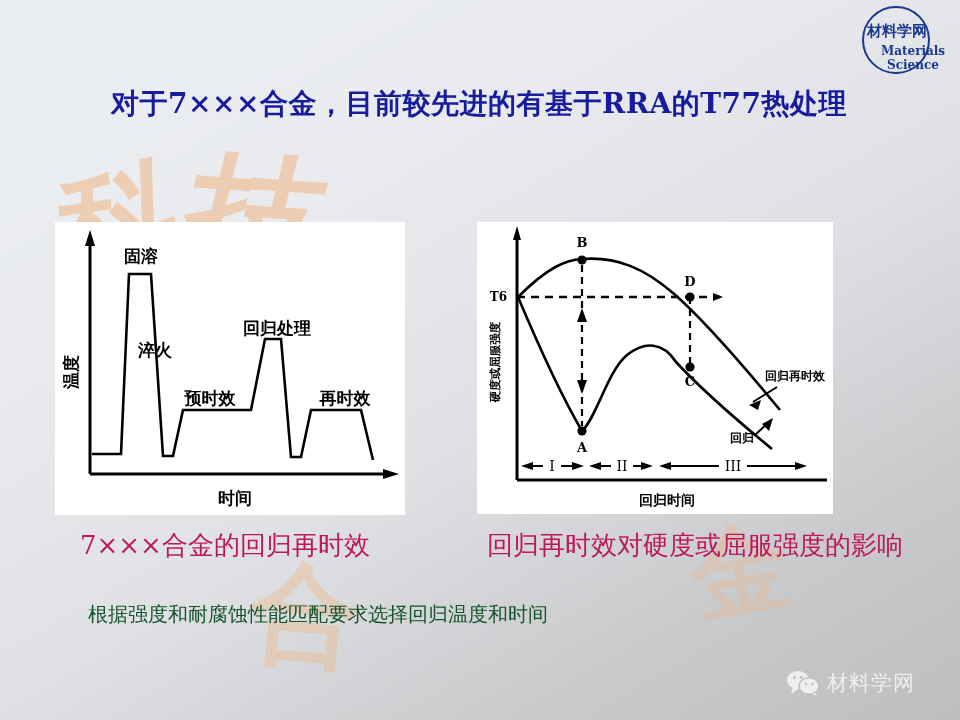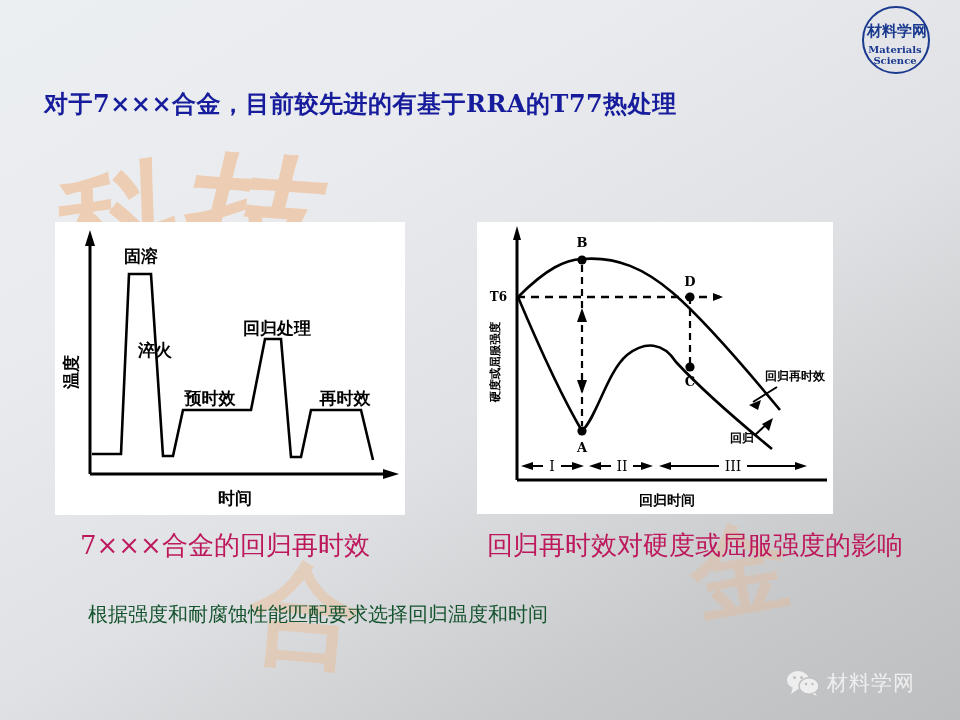--- a/index.html
+++ b/index.html
@@ -26,8 +26,8 @@
   #brand-logo .cn{position:absolute;left:10px;top:16px;width:66px;text-align:center;
      font-size:15px;font-weight:bold;color:#1b3a8f;letter-spacing:0px;
      font-family:"DejaVu Serif","Liberation Serif",serif;}
-  #brand-logo .en{position:absolute;left:2px;top:38px;width:78px;text-align:center;
-     font-size:10px;font-weight:bold;color:#1b3a8f;
+  #brand-logo .en{position:absolute;left:20px;top:38px;width:78px;text-align:center;
+     font-size:12px;font-weight:bold;color:#1b3a8f;
      font-family:"DejaVu Serif","Liberation Serif",serif;}
 
   

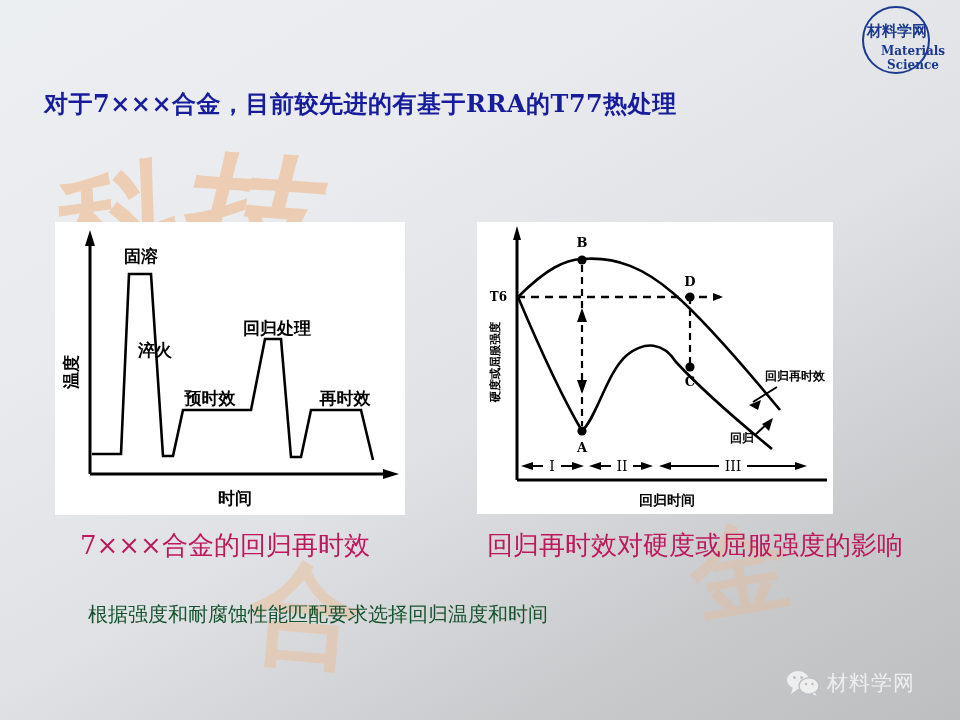--- a/index.html
+++ b/index.html
@@ -32,8 +32,8 @@
 
   
   #headline{position:absolute;left:44px;top:86px;width:870px;color:#161c9c;
-     font-size:24px;line-height:35px;font-weight:bold;letter-spacing:.5px;
-     font-family:"DejaVu Serif","Liberation Serif",serif;}
+     font-size:28px;line-height:35px;font-weight:bold;letter-spacing:.5px;
+     font-family:"DejaVu Serif","Liberation Serif",serif;text-align:center;}
   #headline .em{font-family:"DejaVu Serif","Liberation Serif",serif;font-weight:bold;}
 
   

